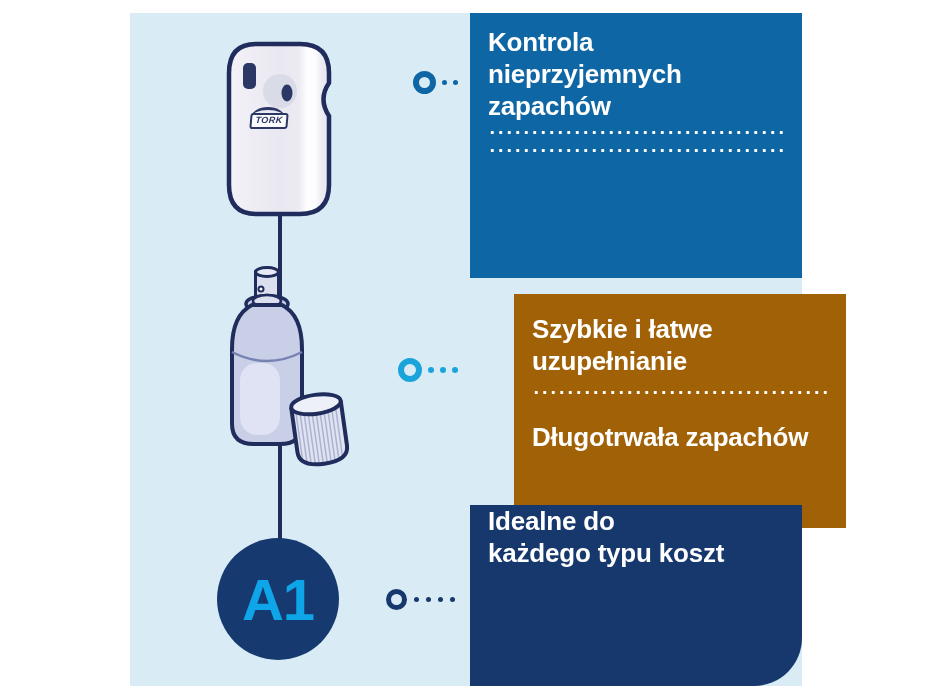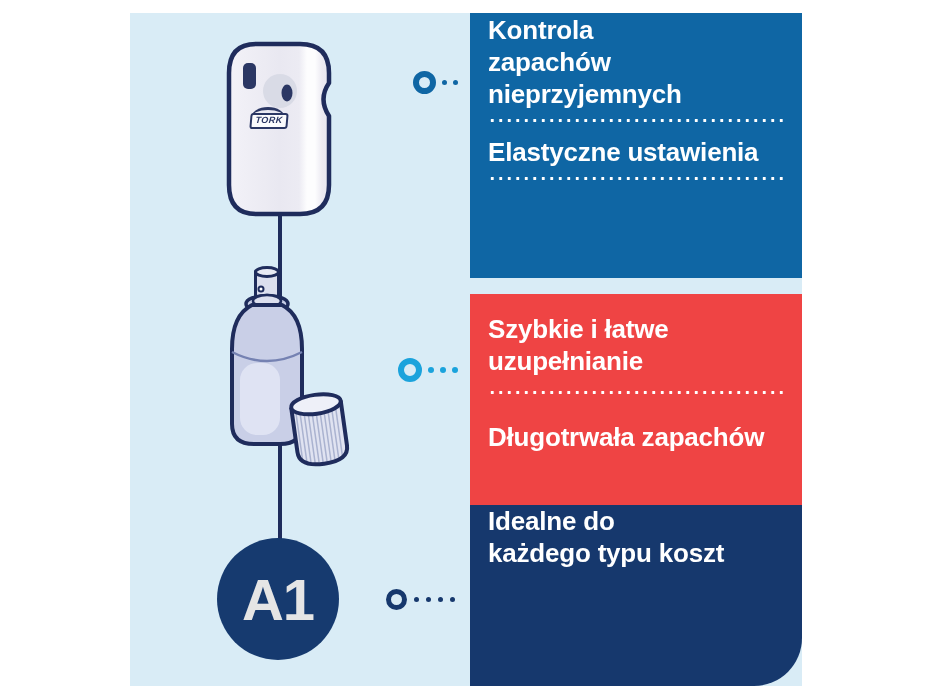--- a/index.html
+++ b/index.html
@@ -40,7 +40,7 @@
     padding:0 19px 0 18px; color:#ffffff; font-weight:700;
     font-size:26px; line-height:32px; letter-spacing:-0.2px;
   }
-  .p1 { top:13px;  height:265px; background:#0f66a4; padding-top:1px; }
+  .p1 { top:13px;  height:265px; background:#0f66a4; padding-top:13px; }
   .p2 { top:294px; height:234px; background:#ef4444; padding-top:19px; }
   .p3 { top:505px; height:181px; background:#16386d; border-radius:0 0 48px 0;
         display:flex; flex-direction:column; justify-content:flex-start; }

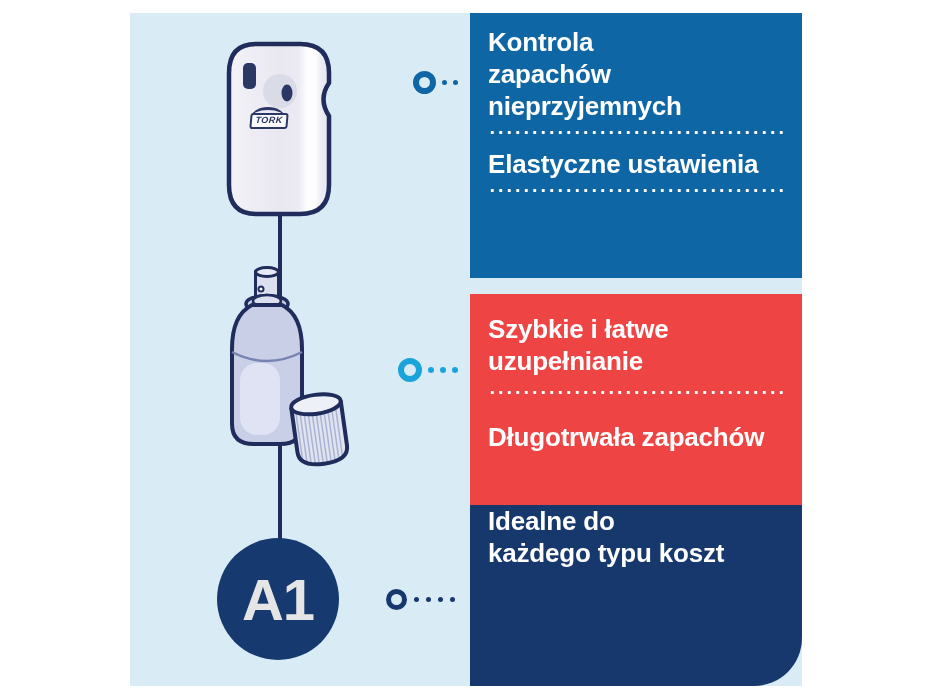--- a/index.html
+++ b/index.html
@@ -136,8 +136,8 @@
   <section class="panel p1">
     <div class="item">
       <span class="ln">Kontrola</span>
+      <span class="ln">nieprzyjemnych</span>
       <span class="ln">zapachów</span>
-      <span class="ln">nieprzyjemnych</span>
     </div>
     <div class="dotsep"></div>
     <div class="item">

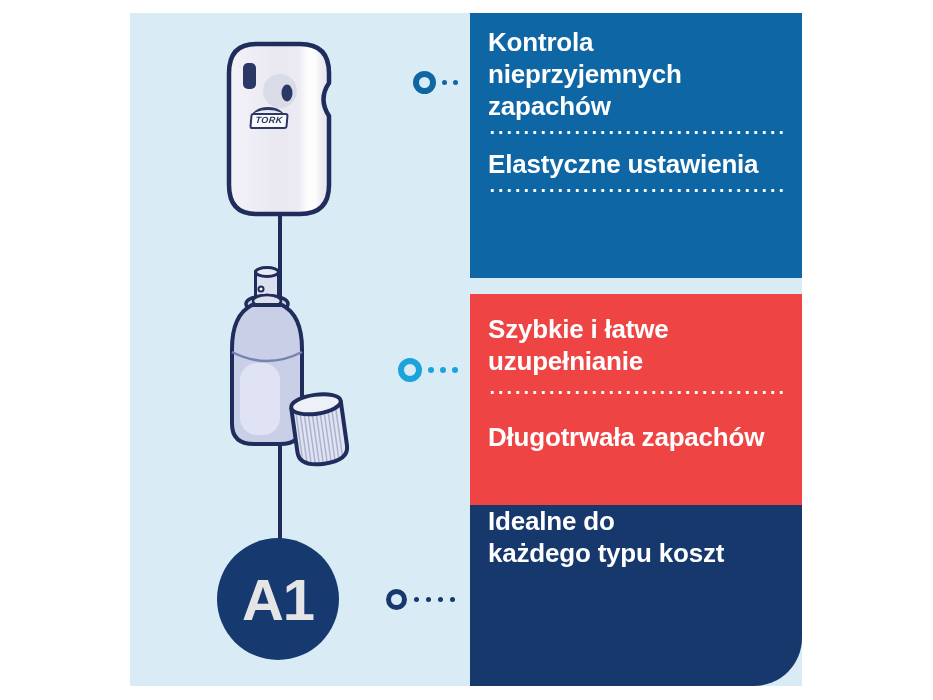--- a/index.html
+++ b/index.html
@@ -140,9 +140,6 @@
       <span class="ln">zapachów</span>
     </div>
     <div class="dotsep"></div>
-    <div class="item">
-      <span class="ln">Elastyczne ustawienia</span>
-    </div>
     <div class="dotsep"></div>
   </section>
 

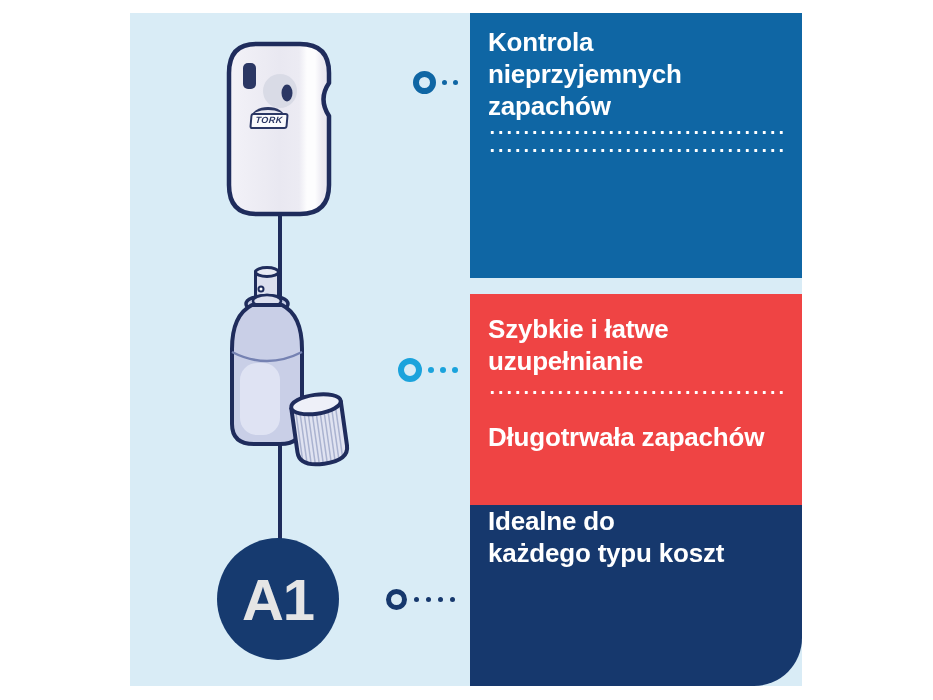--- a/index.html
+++ b/index.html
@@ -41,7 +41,7 @@
     font-size:26px; line-height:32px; letter-spacing:-0.2px;
   }
   .p1 { top:13px;  height:265px; background:#0f66a4; padding-top:13px; }
-  .p2 { top:294px; height:234px; background:#ef4444; padding-top:19px; }
+  .p2 { top:294px; height:234px; background:#a16207; padding-top:19px;margin-left:44px; }
   .p3 { top:505px; height:181px; background:#16386d; border-radius:0 0 48px 0;
         display:flex; flex-direction:column; justify-content:flex-start; }
   .ln { display:block; }

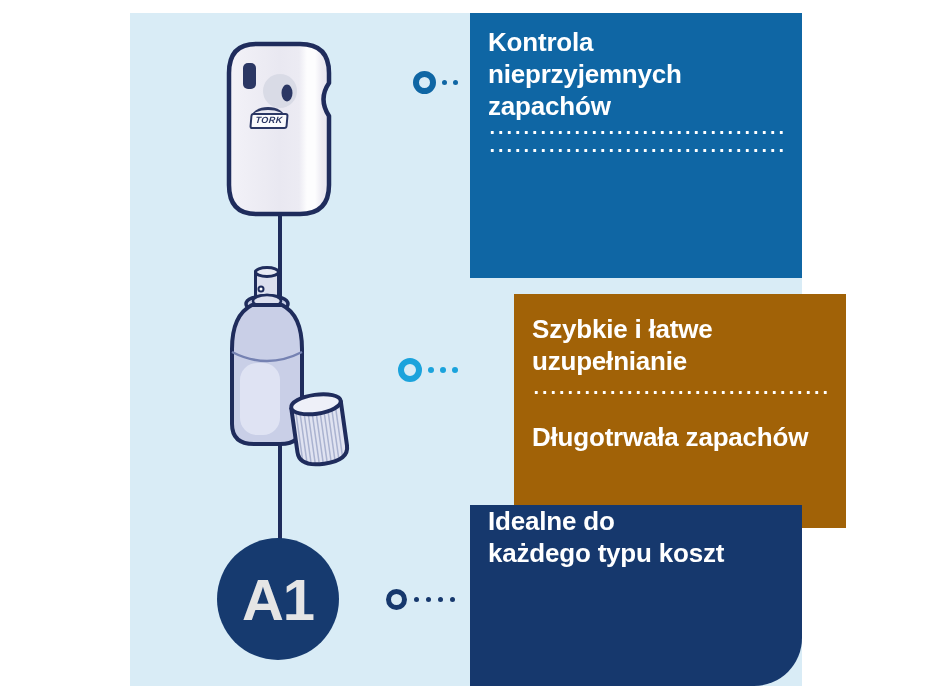--- a/index.html
+++ b/index.html
@@ -29,7 +29,7 @@
   
   .a1-badge {
     position:absolute; left:217px; top:538px; width:122px; height:122px;
-    border-radius:50%; background:#163a6f; color:#e5e5e5;
+    border-radius:50%; background:#163a6f; color:#0ea5e9;
     font-size:58px; font-weight:700; letter-spacing:-1px;
     display:flex; align-items:center; justify-content:center;
   }

